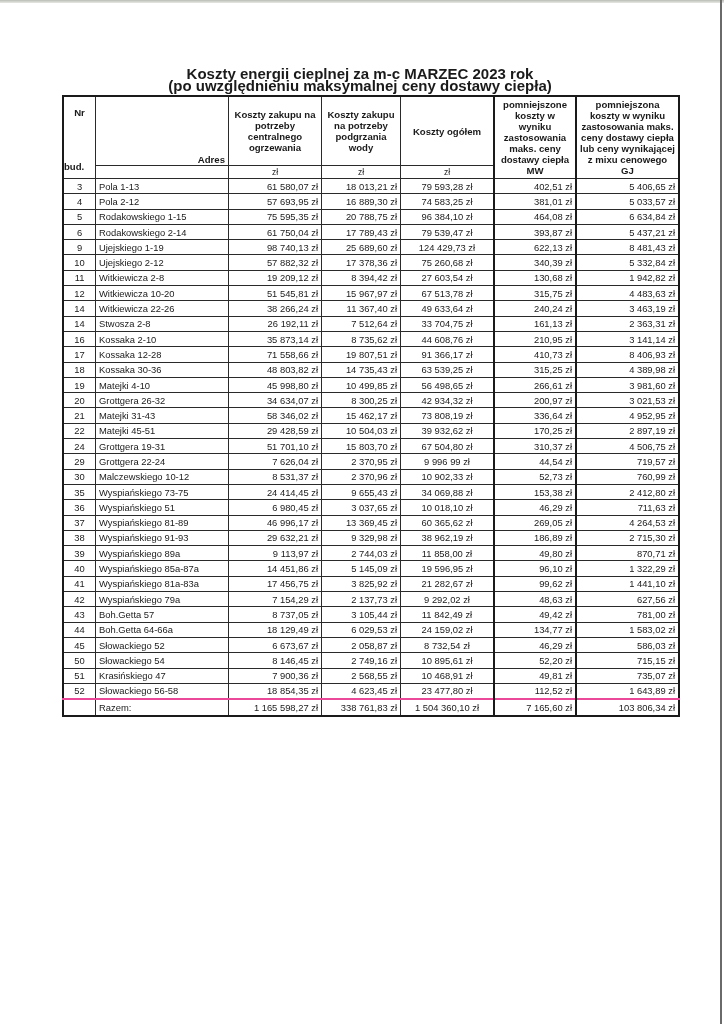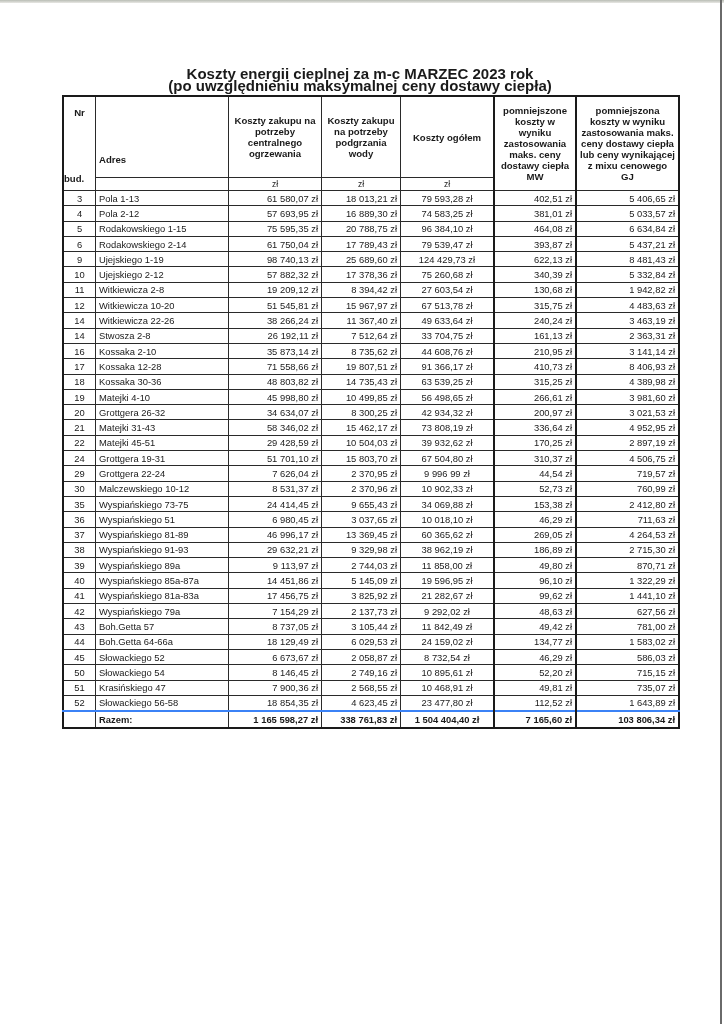--- a/index.html
+++ b/index.html
@@ -57,7 +57,7 @@
         <span class="nr-top">Nr</span>
         <span class="nr-bot">bud.</span>
       </th>
-      <th class="c-addr" style="text-align:left; vertical-align:bottom; padding-bottom:12px;">Adres</th>
+      <th class="c-addr" style="text-align:right; vertical-align:bottom; padding-bottom:0;">Adres</th>
       <th class="c-co" style="white-space:normal; text-align:center;">Koszty zakupu na potrzeby centralnego ogrzewania</th>
       <th class="c-w" style="white-space:normal; text-align:center;">Koszty zakupu na potrzeby podgrzania wody</th>
       <th class="c-tot" style="text-align:center;">Koszty ogółem</th>

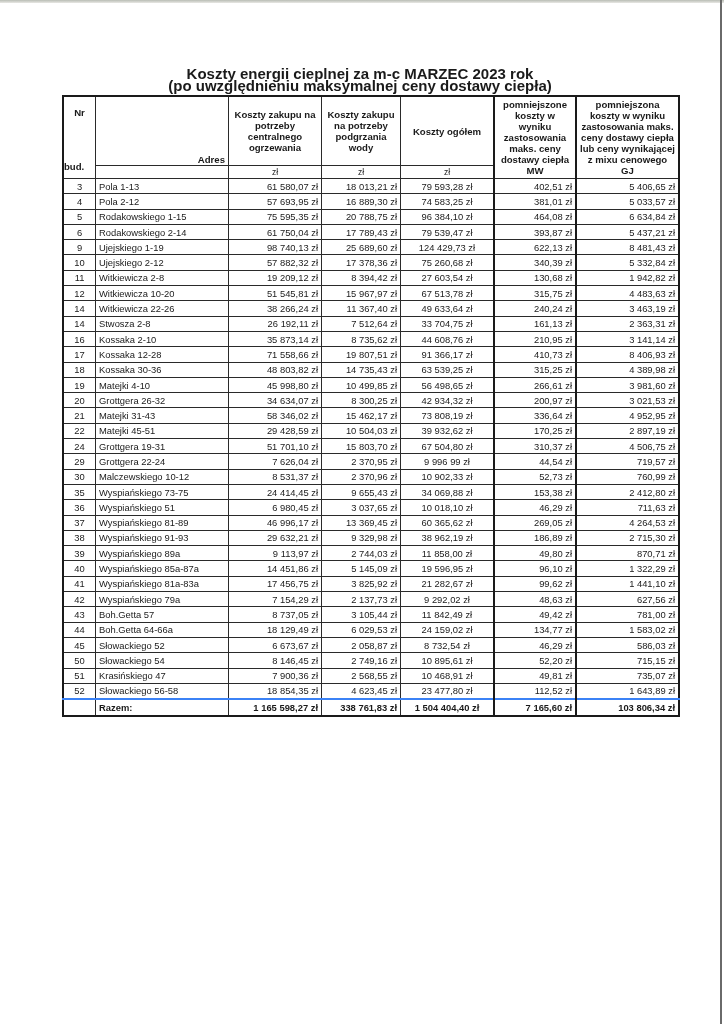--- a/index.html
+++ b/index.html
@@ -37,7 +37,7 @@
   .nr-cell { position: relative; margin-left: 44px; }
   .nr-top { position: absolute; top: 10px; left: 0; right: 0; text-align: center; }
   .nr-bot { position: absolute; bottom: 6px; left: 0; right: 17px; text-align: center; }
-  tr.total td { font-weight: bold; border-top: 2px solid #3b82f6; height: 15px; }
+  tr.total td { font-weight: normal; border-top: 2px solid #ec4899; height: 15px; }
   tr.total td.c-addr { padding-left: 3px; }
   .thick-l { border-left: 2px solid #1a1a1a !important; }
 </style>

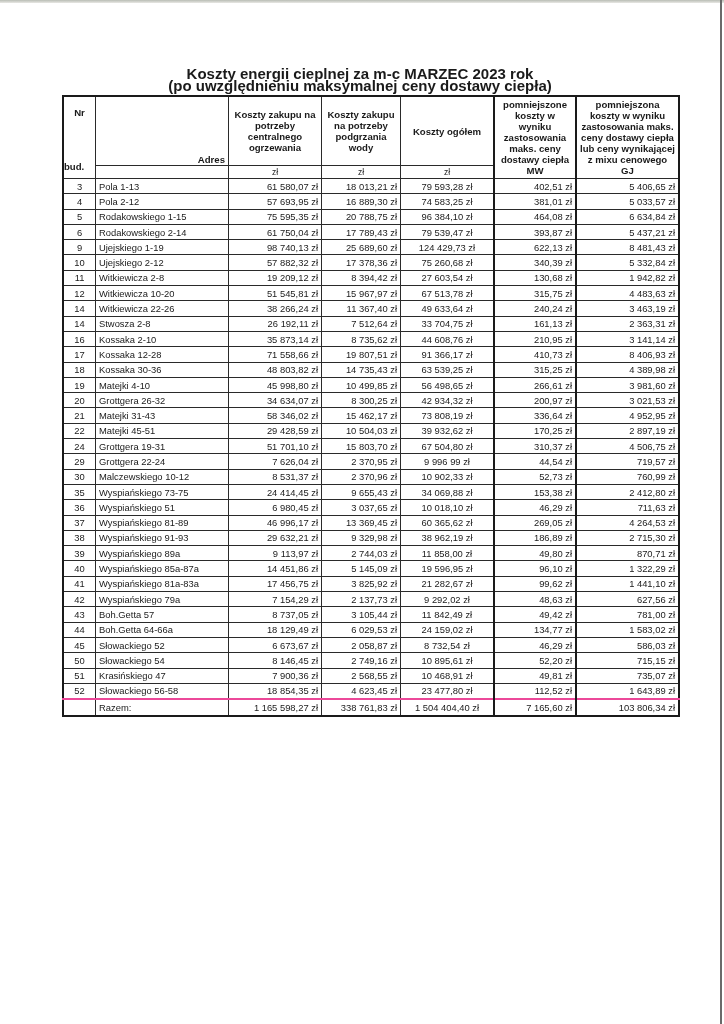--- a/index.html
+++ b/index.html
@@ -391,7 +391,7 @@
       <td class="c-addr">Razem:</td>
       <td class="c-co">1 165 598,27 zł</td>
       <td class="c-w">338 761,83 zł</td>
-      <td class="c-tot">1 504 404,40 zł</td>
+      <td class="c-tot">1 504 360,10 zł</td>
       <td class="c-mw thick-l">7 165,60 zł</td>
       <td class="c-gj thick-l">103 806,34 zł</td>
     </tr>

